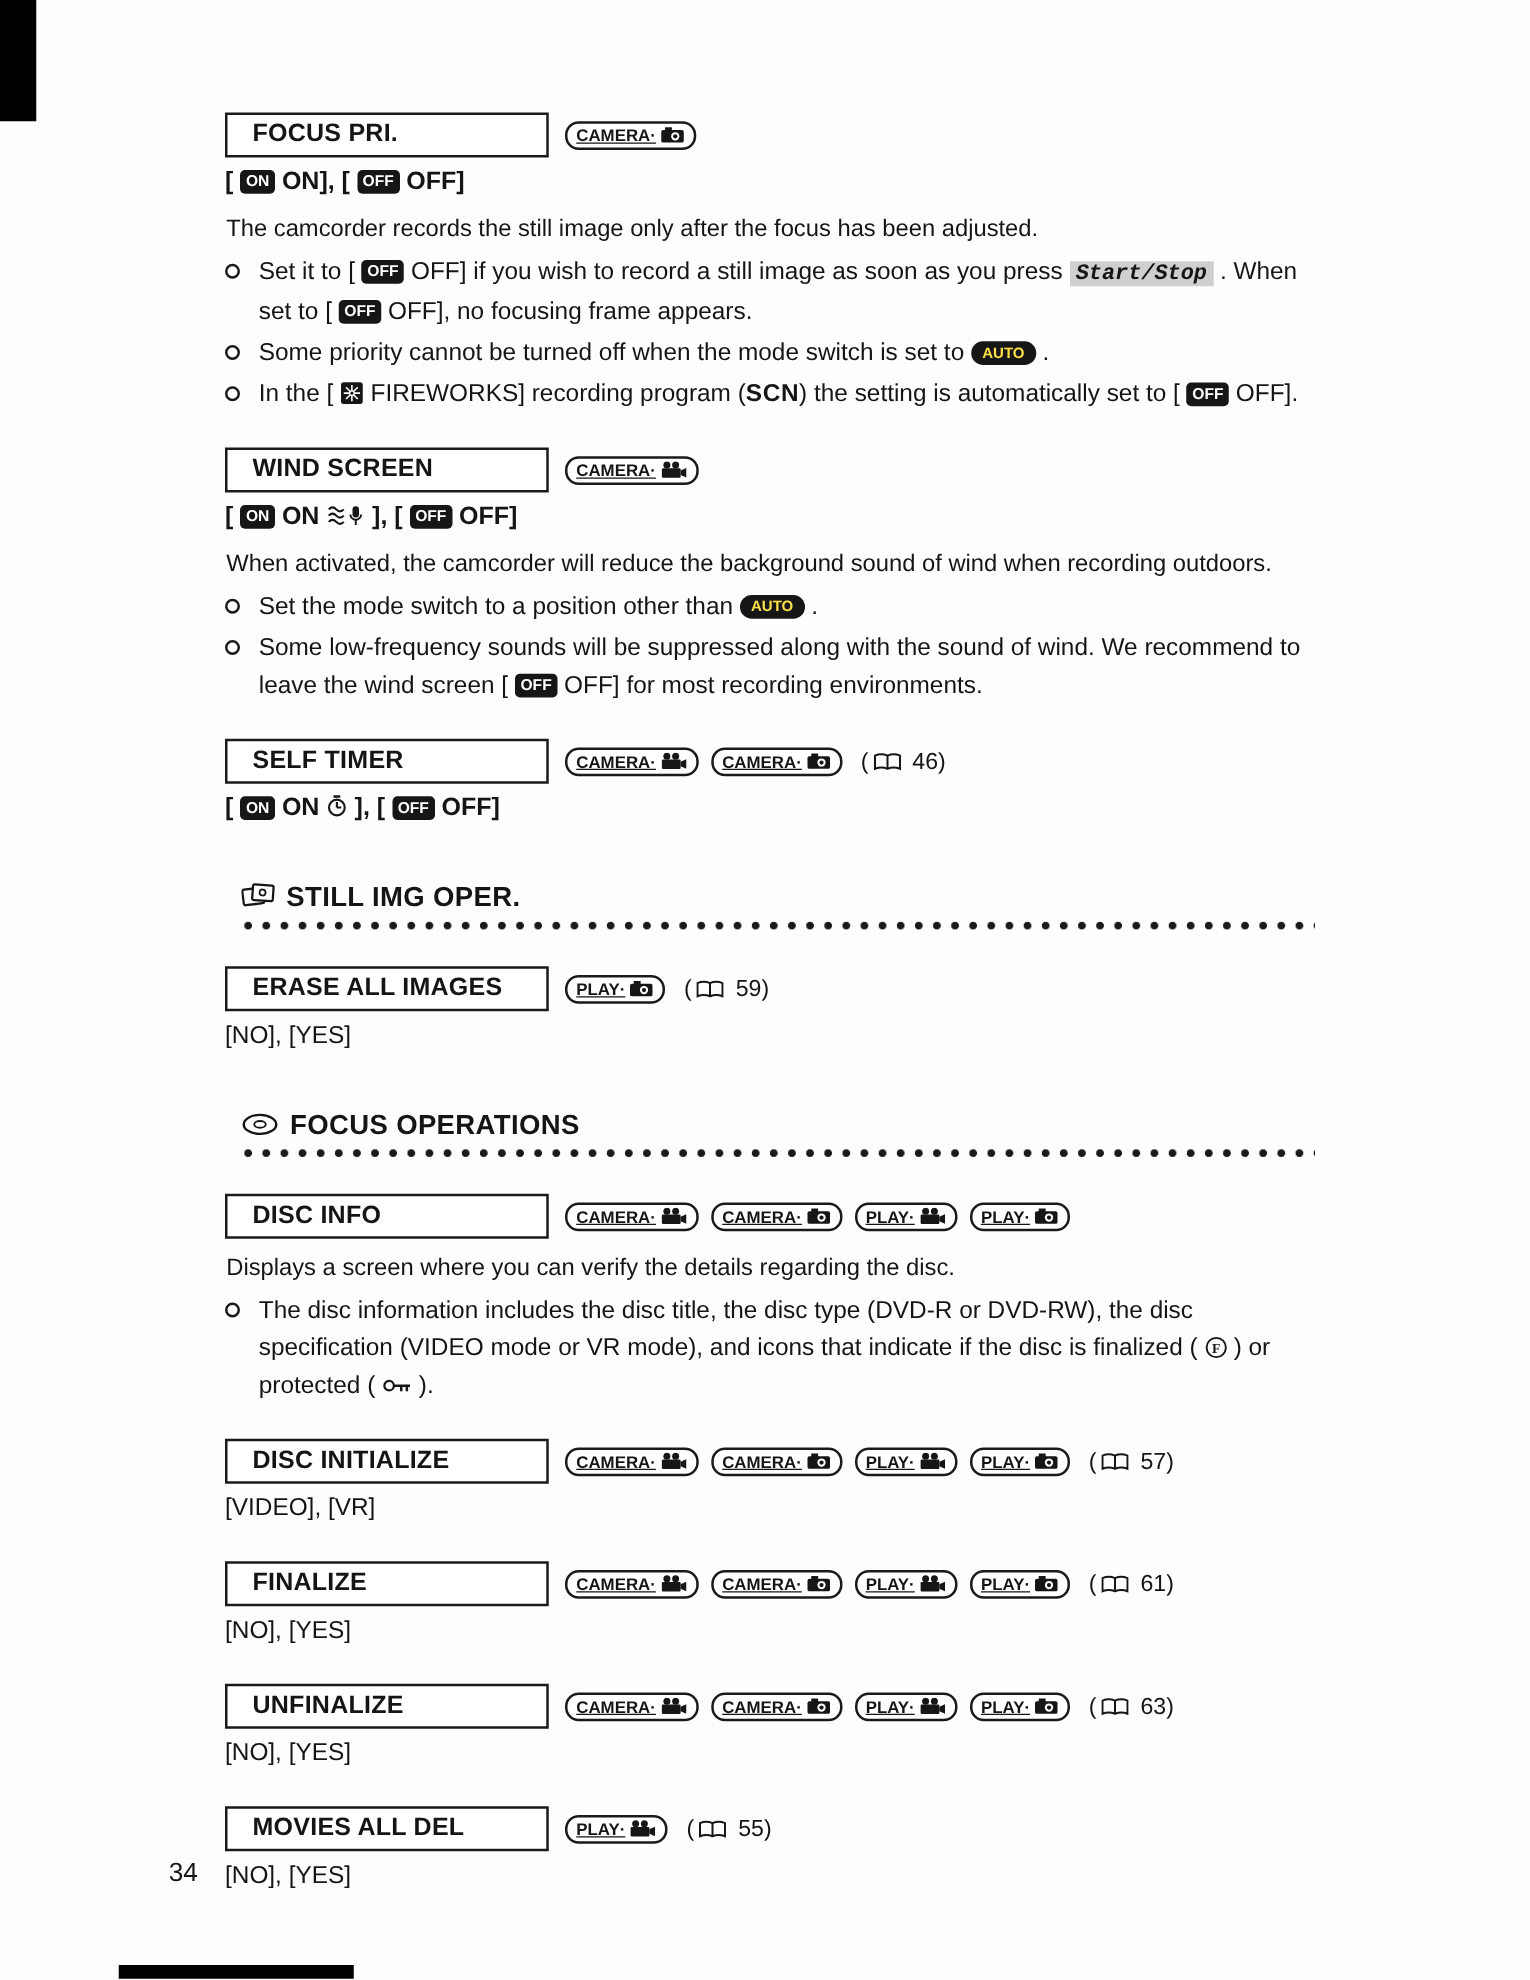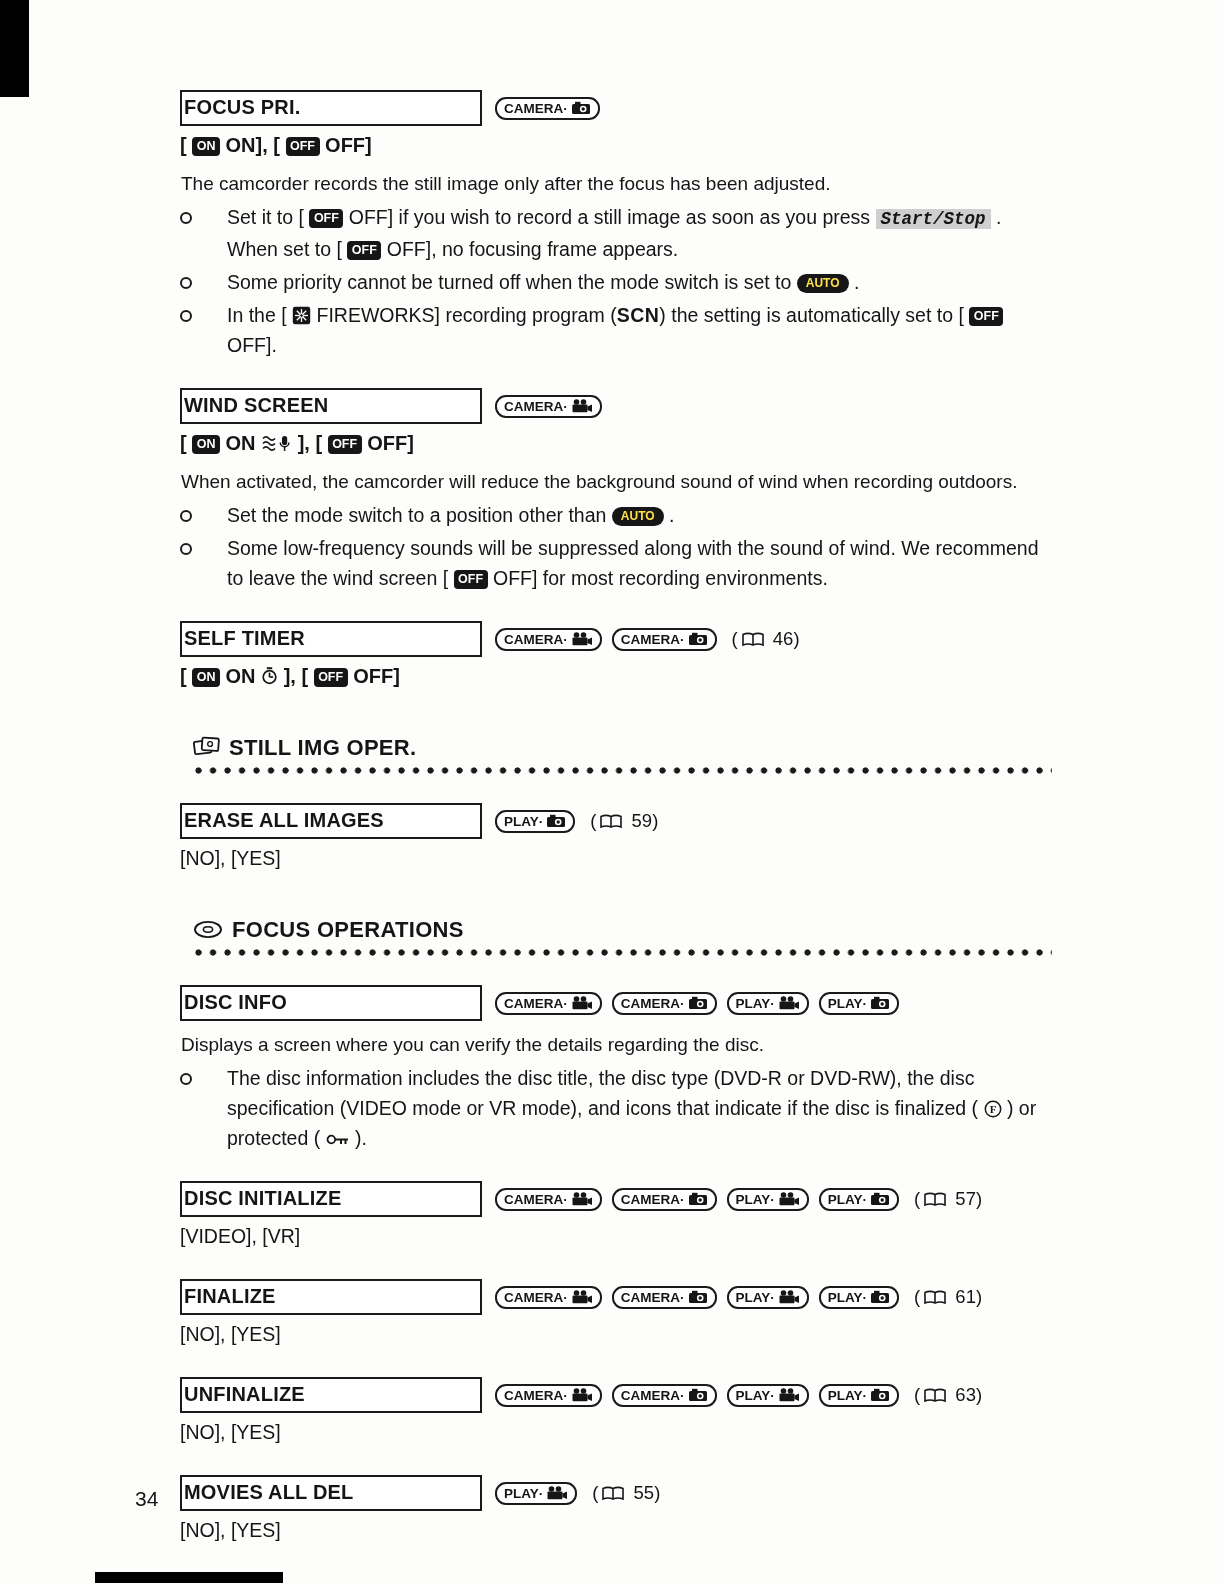--- a/index.html
+++ b/index.html
@@ -21,10 +21,10 @@
   .setting { display:flex; align-items:center; gap:13px; margin-top:28px; }
   .setting:first-child { margin-top:0; }
   .title-box {
-    width:302px; flex:none;
+    width:259px; flex:none;
     border:2px solid #1a1a1a;
     background:#fff;
-    padding:4px 2px 5px;
+    padding:4px 20px 5px;
     font-size:20px; font-weight:bold; letter-spacing:.2px;
   }
   .badges { display:flex; align-items:flex-start; gap:10px; }

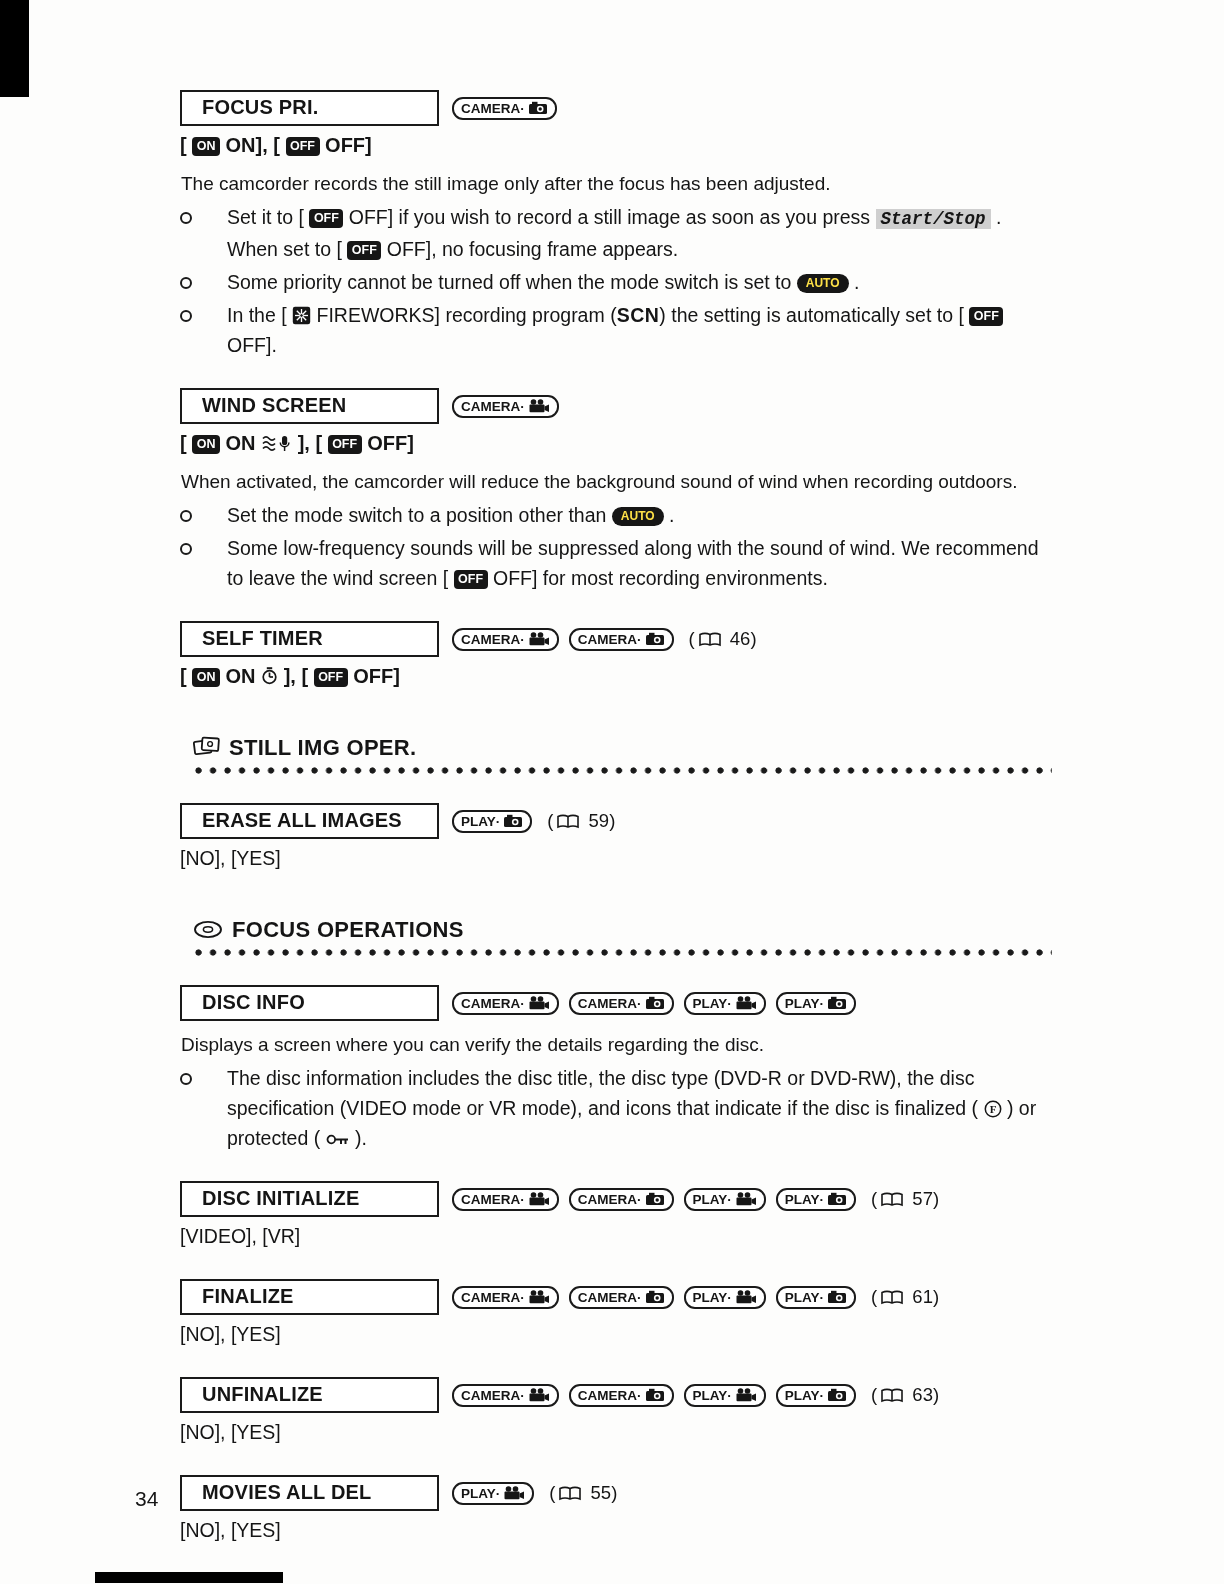--- a/index.html
+++ b/index.html
@@ -27,7 +27,7 @@
     padding:4px 20px 5px;
     font-size:20px; font-weight:bold; letter-spacing:.2px;
   }
-  .badges { display:flex; align-items:flex-start; gap:10px; }
+  .badges { display:flex; align-items:flex-start; gap:10px;text-decoration:underline; }
   .pill {
     display:inline-flex; align-items:center; gap:3px;
     border:2px solid #1a1a1a; border-radius:11px;

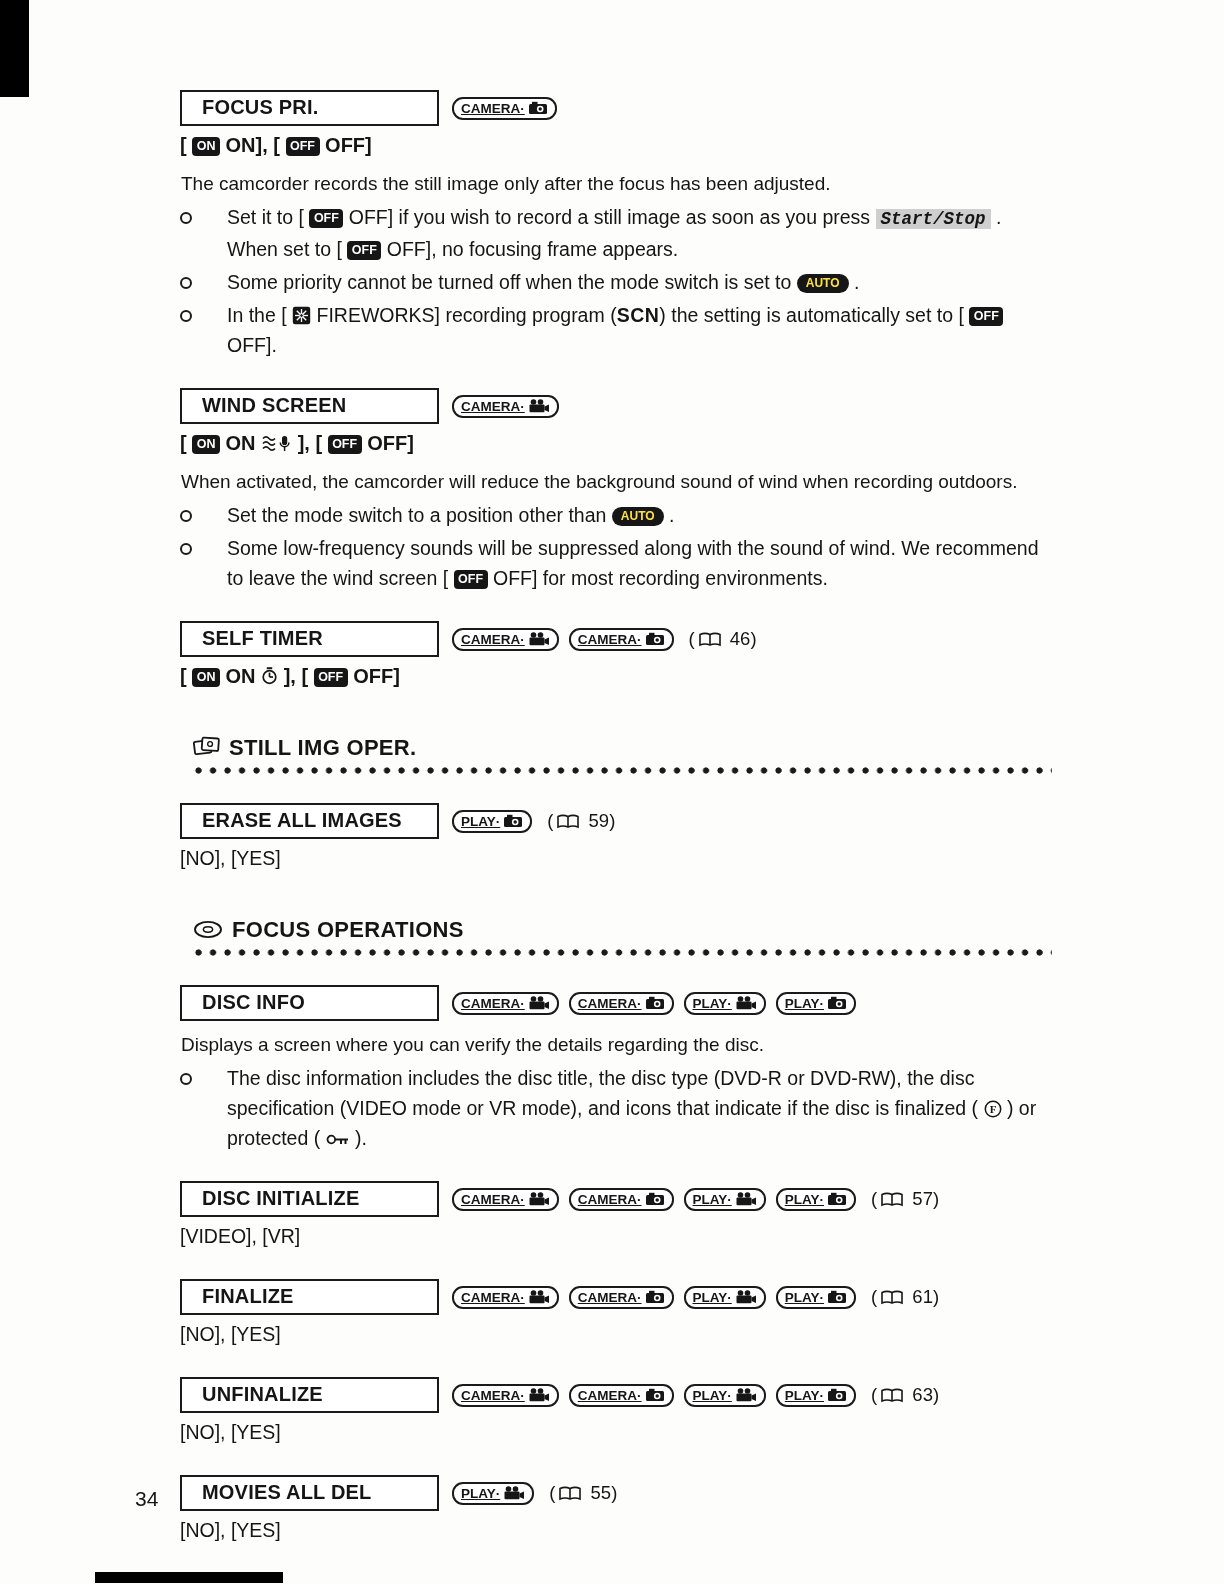--- a/index.html
+++ b/index.html
@@ -44,7 +44,7 @@
   .bullet { display:flex; margin-top:3px; font-size:19.5px; line-height:30px; }
   .bullet .marker { flex:none; width:27px; }
   .bullet .marker .ring { display:inline-block; width:12px; height:12px; border:2.5px solid #1a1a1a; border-radius:50%; margin-top:8px; }
-  .bullet .btext { flex:1;margin-left:20px; }
+  .bullet .btext { flex:1; }
 
   .group { margin-top:44px; margin-bottom:2px;text-align:right; }
   .group .g-title { display:flex; align-items:center; gap:9px; font-size:22px; font-weight:bold; letter-spacing:.3px; padding-left:13px; }

